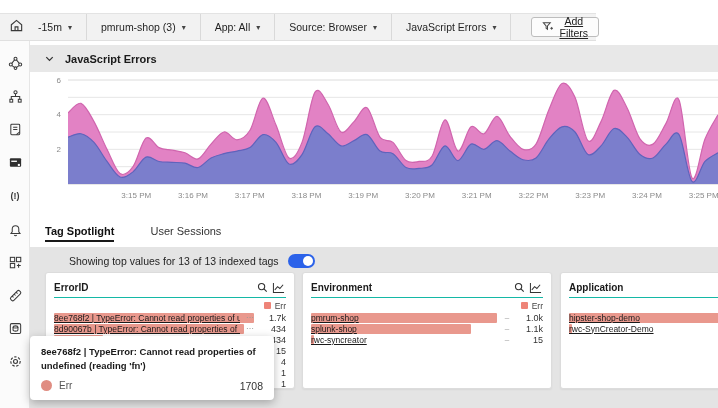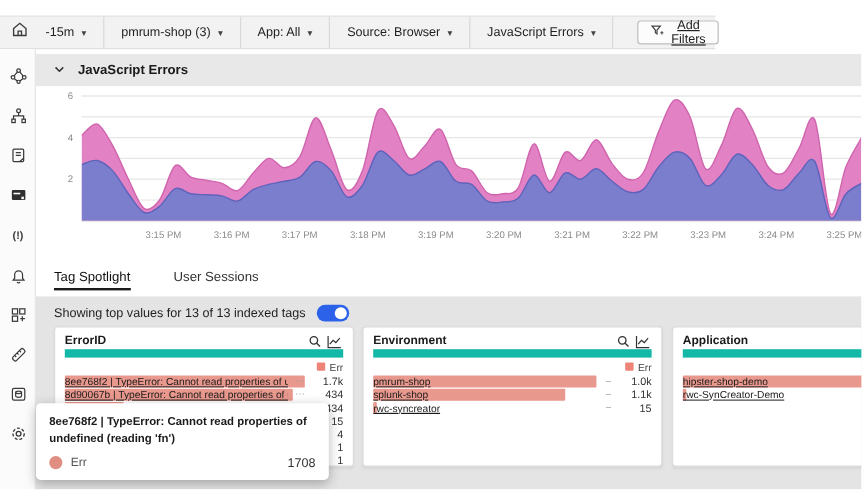--- a/index.html
+++ b/index.html
@@ -40,7 +40,7 @@
   .tabs { position:absolute; left:30px; top:214px; width:688px; height:33px; background:#fff;
           display:flex; align-items:center; gap:36px; padding-left:15px; }
   .tab { font-size:11px; color:#333; cursor:pointer; height:100%; display:flex; align-items:center; position:relative; }
-  .tab.active { font-weight:normal; color:#111; }
+  .tab.active { font-weight:bold; color:#111; }
   .tab.active:after { content:""; position:absolute; left:0; right:0; bottom:5px; height:2px; background:#1a1a1a; }
 
   

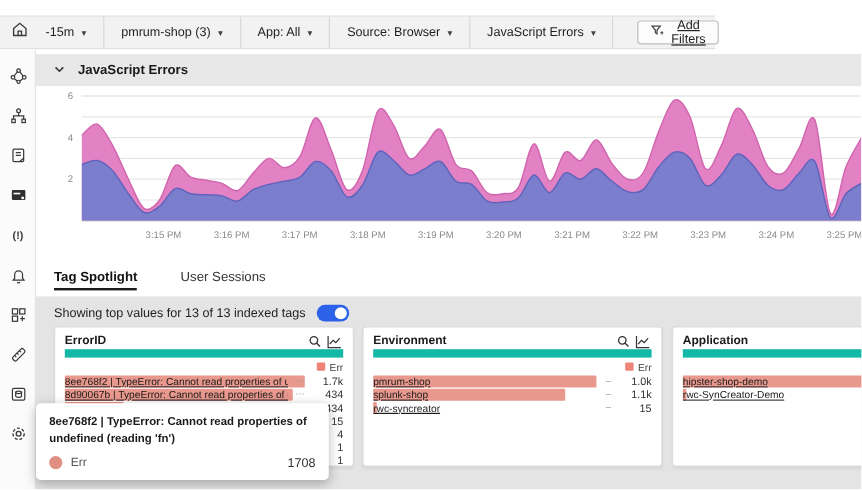--- a/index.html
+++ b/index.html
@@ -46,7 +46,7 @@
   
   .content { position:absolute; left:30px; top:247px; width:688px; height:161px; background:#e4e4e4; }
   .summary-row { position:absolute; left:15px; top:7px; display:flex; align-items:center; gap:9px; }
-  .summary-row .txt { font-size:10.5px; color:#1f1f1f; }
+  .summary-row .txt { font-size:10.5px; color:#1f1f1f;margin-left:24px; }
   .toggle { width:27px; height:14px; border-radius:8px; position:relative; cursor:pointer; }
   .toggle .knob { position:absolute; right:2px; top:2px; width:10px; height:10px; border-radius:50%; background:#fff; }
 

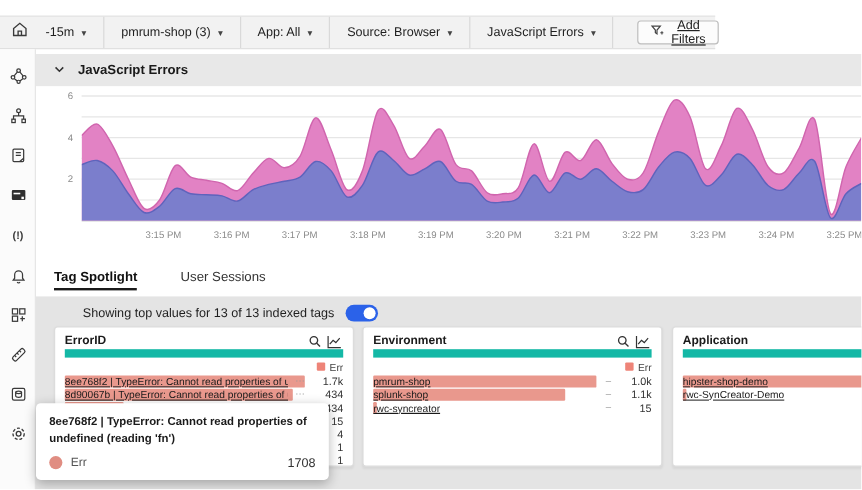--- a/index.html
+++ b/index.html
@@ -53,7 +53,7 @@
   .panel { position:absolute; top:25px; width:250px; height:117px; background:#fff; border-radius:3px;
            border:1px solid #dcdcdc; box-shadow:0 1px 2px rgba(0,0,0,.06); padding:5px 8px 0 8px; overflow:hidden; }
   .panel.p0 { left:15px; } .panel.p1 { left:272px; } .panel.p2 { left:530px; }
-  .panel-hdr { display:flex; align-items:center; height:20px; border-bottom:7px solid #14b8a6;justify-content:space-between; }
+  .panel-hdr { display:flex; align-items:center; height:20px; border-bottom:1px solid #14b8a6;justify-content:space-between; }
   .panel-hdr .ptitle { font-size:10px; font-weight:bold; color:#1a1a1a; flex:1; }
   .panel-hdr .picon { width:16px; height:14px; display:flex; align-items:center; justify-content:center; cursor:pointer; }
   .legend-row { display:flex; align-items:center; justify-content:flex-end; gap:4px; height:13px; margin-top:1px; }

